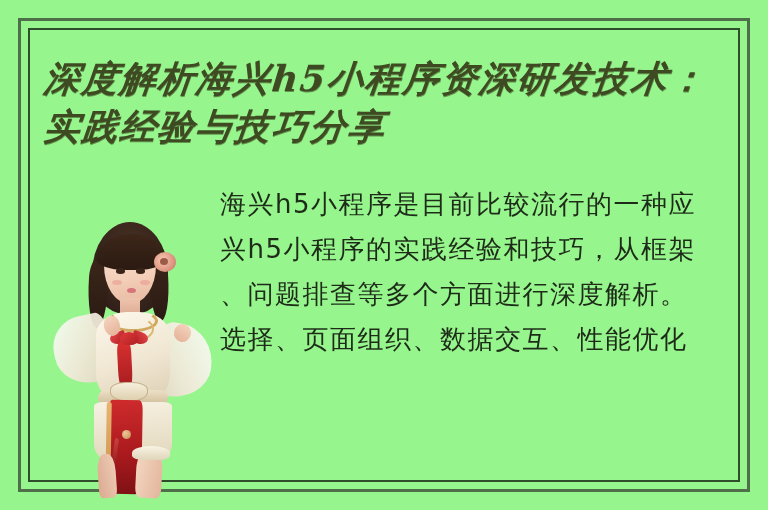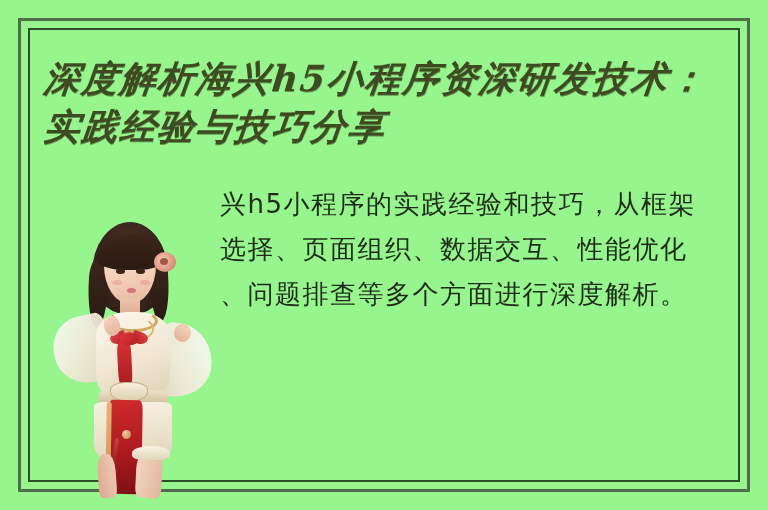--- a/index.html
+++ b/index.html
@@ -368,6 +368,7 @@
   </div>
 
   <div class="body-block">
+    <div class="body-line">海兴h5小程序是目前比较流行的一种应</div>
     <div class="body-line">兴h5小程序的实践经验和技巧，从框架</div>
     <div class="body-line">选择、页面组织、数据交互、性能优化</div>
     <div class="body-line">、问题排查等多个方面进行深度解析。</div>

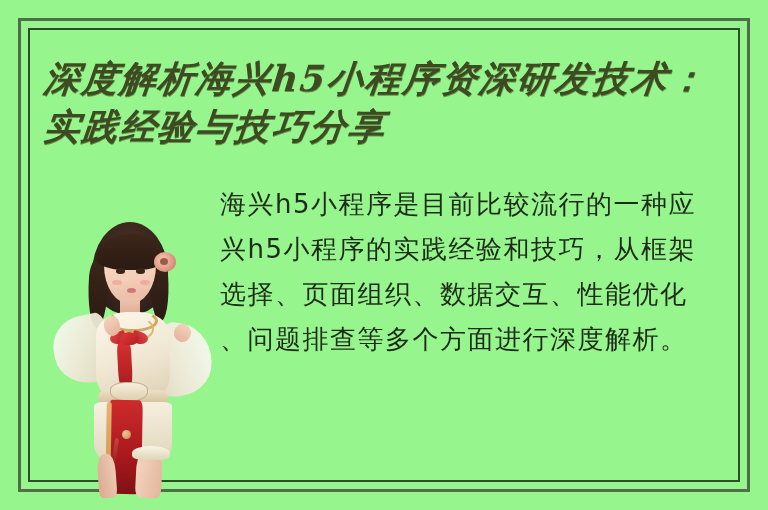--- a/index.html
+++ b/index.html
@@ -370,8 +370,8 @@
   <div class="body-block">
     <div class="body-line">海兴h5小程序是目前比较流行的一种应</div>
     <div class="body-line">兴h5小程序的实践经验和技巧，从框架</div>
+    <div class="body-line">、问题排查等多个方面进行深度解析。</div>
     <div class="body-line">选择、页面组织、数据交互、性能优化</div>
-    <div class="body-line">、问题排查等多个方面进行深度解析。</div>
   </div>
 
 </div>

